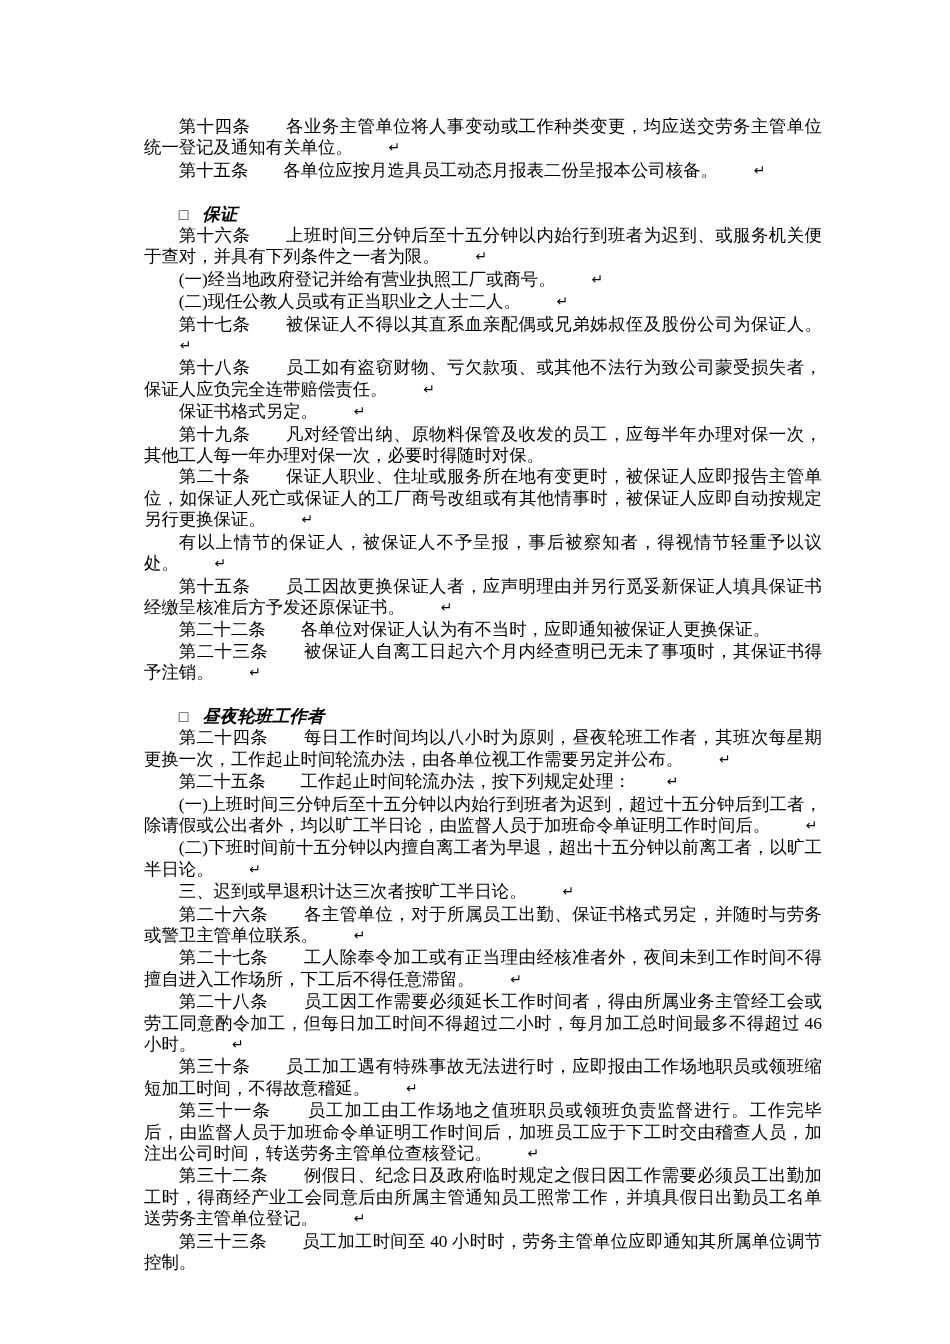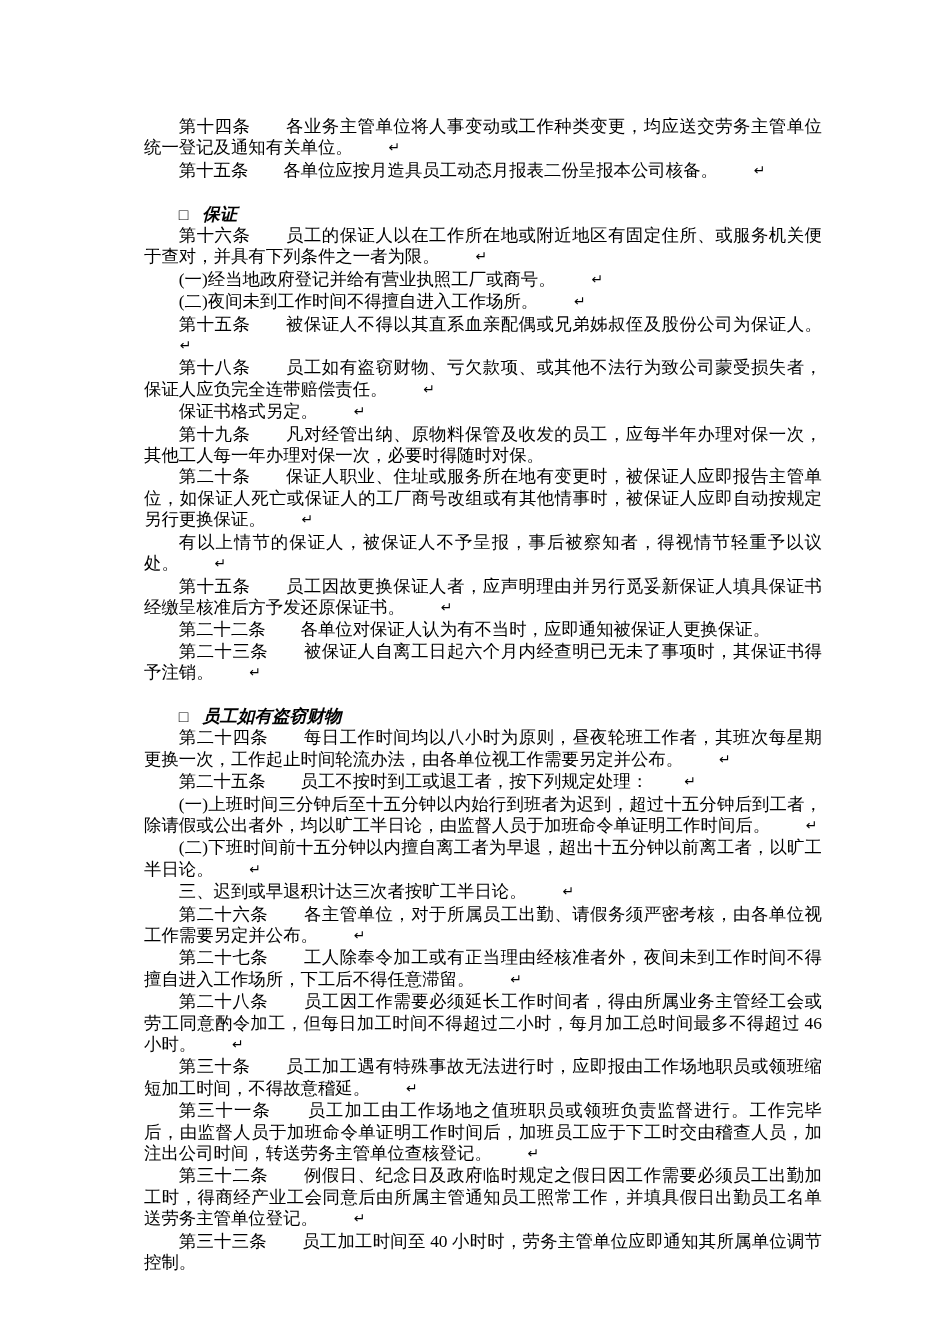--- a/index.html
+++ b/index.html
@@ -62,7 +62,7 @@
       <div class="block p"><span>第十五条　　各单位应按月造具员工动态月报表二份呈报本公司核备。</span><span class="pmark">↵</span></div>
       <div class="block spacer"></div>
       <div class="block heading"><span class="bullet">□</span><span>保证</span></div>
-      <div class="block p"><span>第十六条　　员工的保证人以在工作所在地或附近地区有固定住所、或服务机关便于查对，并具有下列条件之一者为限。</span><span class="pmark">↵</span></div>
+      <div class="block p"><span>第十六条　　上班时间三分钟后至十五分钟以内始行到班者为迟到、或服务机关便于查对，并具有下列条件之一者为限。</span><span class="pmark">↵</span></div>
       <div class="block p"><span>(一)经当地政府登记并给有营业执照工厂或商号。</span><span class="pmark">↵</span></div>
       <div class="block p"><span>(二)夜间未到工作时间不得擅自进入工作场所。</span><span class="pmark">↵</span></div>
       <div class="block p"><span>第十五条　　被保证人不得以其直系血亲配偶或兄弟姊叔侄及股份公司为保证人。</span><span class="pmark">↵</span></div>

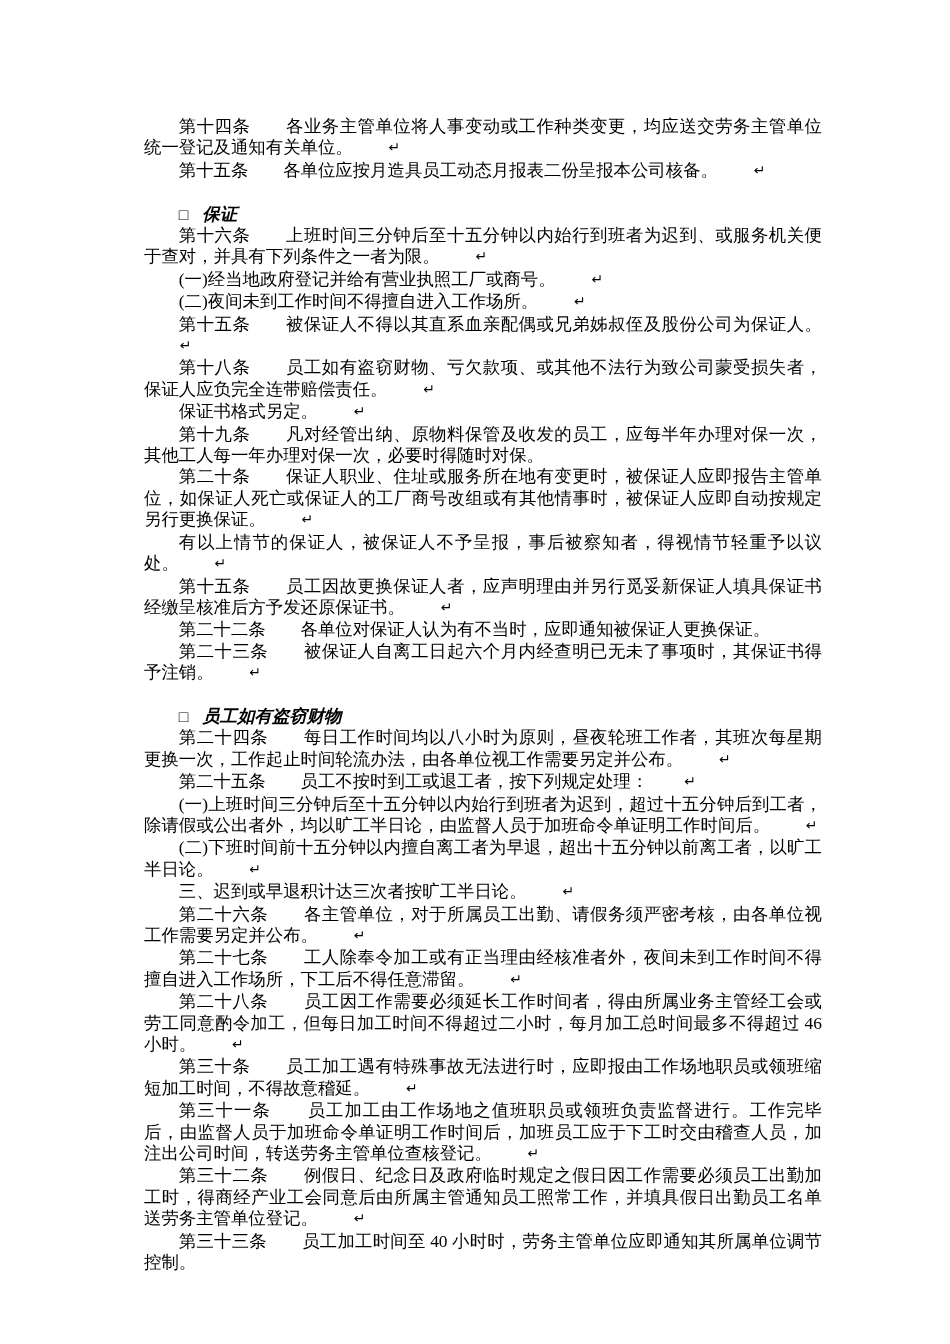--- a/index.html
+++ b/index.html
@@ -64,7 +64,7 @@
       <div class="block heading"><span class="bullet">□</span><span>保证</span></div>
       <div class="block p"><span>第十六条　　上班时间三分钟后至十五分钟以内始行到班者为迟到、或服务机关便于查对，并具有下列条件之一者为限。</span><span class="pmark">↵</span></div>
       <div class="block p"><span>(一)经当地政府登记并给有营业执照工厂或商号。</span><span class="pmark">↵</span></div>
-      <div class="block p"><span>(二)夜间未到工作时间不得擅自进入工作场所。</span><span class="pmark">↵</span></div>
+      <div class="block p"><span>(二)现任公教人员或有正当职业之人士二人。</span><span class="pmark">↵</span></div>
       <div class="block p"><span>第十五条　　被保证人不得以其直系血亲配偶或兄弟姊叔侄及股份公司为保证人。</span><span class="pmark">↵</span></div>
       <div class="block p"><span>第十八条　　员工如有盗窃财物、亏欠款项、或其他不法行为致公司蒙受损失者，保证人应负完全连带赔偿责任。</span><span class="pmark">↵</span></div>
       <div class="block p"><span>保证书格式另定。</span><span class="pmark">↵</span></div>

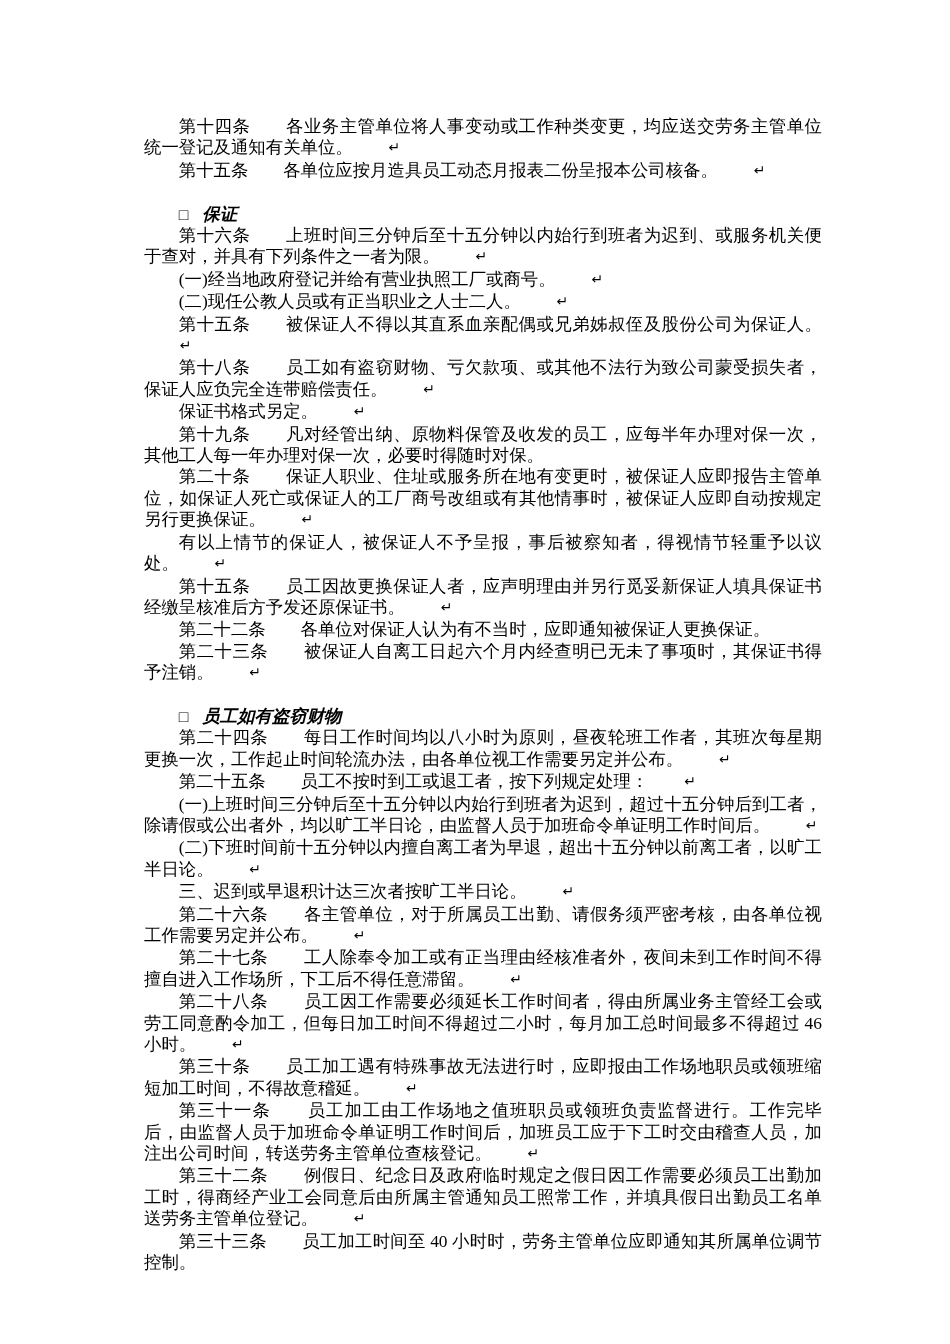--- a/index.html
+++ b/index.html
@@ -65,7 +65,7 @@
       <div class="block p"><span>第十六条　　上班时间三分钟后至十五分钟以内始行到班者为迟到、或服务机关便于查对，并具有下列条件之一者为限。</span><span class="pmark">↵</span></div>
       <div class="block p"><span>(一)经当地政府登记并给有营业执照工厂或商号。</span><span class="pmark">↵</span></div>
       <div class="block p"><span>(二)现任公教人员或有正当职业之人士二人。</span><span class="pmark">↵</span></div>
-      <div class="block p"><span>第十五条　　被保证人不得以其直系血亲配偶或兄弟姊叔侄及股份公司为保证人。</span><span class="pmark">↵</span></div>
+      <div class="block p"><span>第十七条　　被保证人不得以其直系血亲配偶或兄弟姊叔侄及股份公司为保证人。</span><span class="pmark">↵</span></div>
       <div class="block p"><span>第十八条　　员工如有盗窃财物、亏欠款项、或其他不法行为致公司蒙受损失者，保证人应负完全连带赔偿责任。</span><span class="pmark">↵</span></div>
       <div class="block p"><span>保证书格式另定。</span><span class="pmark">↵</span></div>
       <div class="block p"><span>第十九条　　凡对经管出纳、原物料保管及收发的员工，应每半年办理对保一次，其他工人每一年办理对保一次，必要时得随时对保。</span></div>

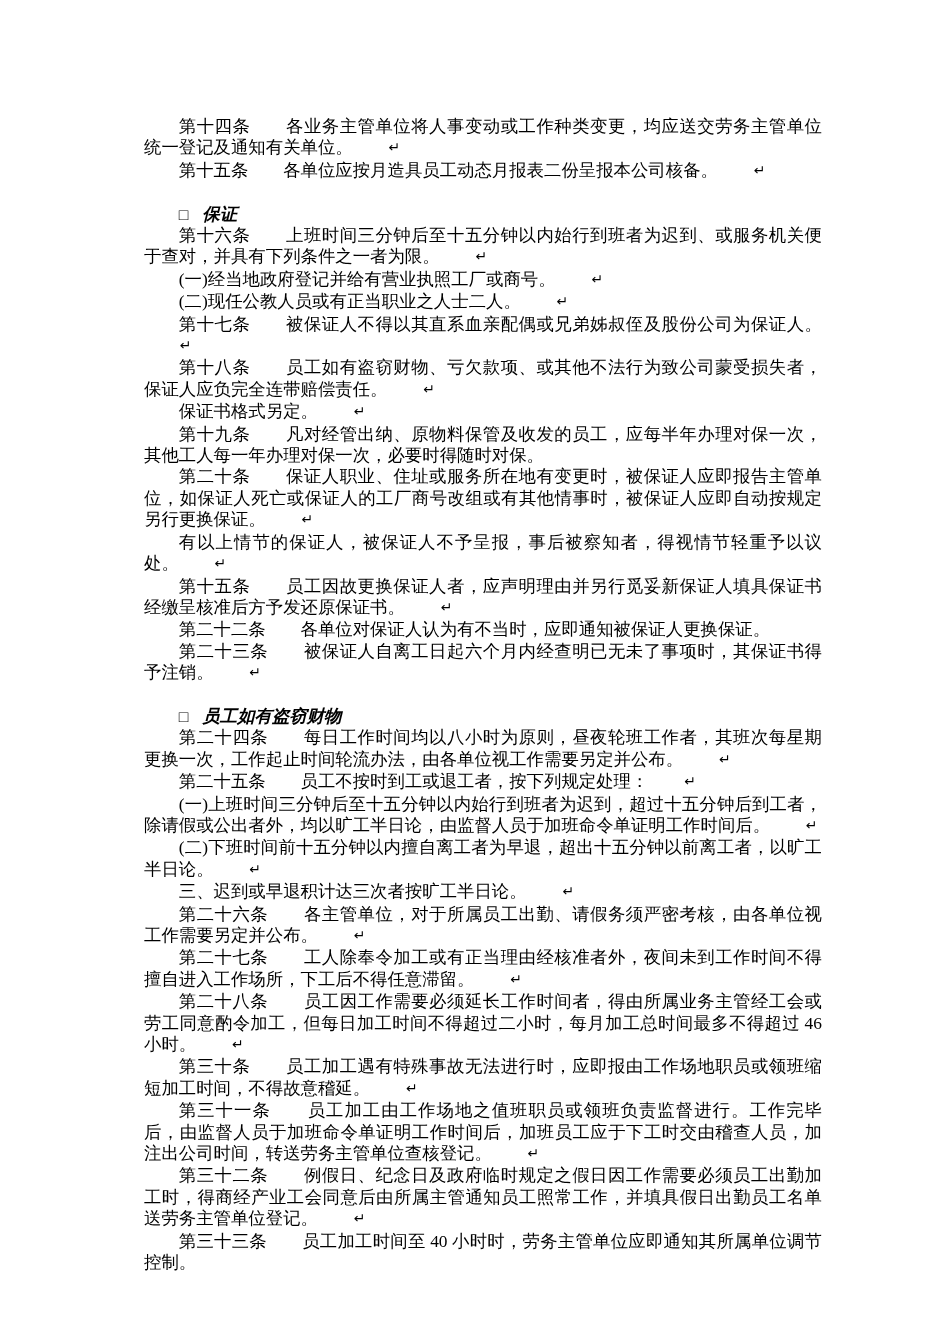--- a/index.html
+++ b/index.html
@@ -75,7 +75,7 @@
       <div class="block p"><span>第二十二条　　各单位对保证人认为有不当时，应即通知被保证人更换保证。</span></div>
       <div class="block p"><span>第二十三条　　被保证人自离工日起六个月内经查明已无未了事项时，其保证书得予注销。</span><span class="pmark">↵</span></div>
       <div class="block spacer"></div>
-      <div class="block heading"><span class="bullet">□</span><span>员工如有盗窃财物</span></div>
+      <div class="block heading"><span class="bullet">□</span><span>昼夜轮班工作者</span></div>
       <div class="block p"><span>第二十四条　　每日工作时间均以八小时为原则，昼夜轮班工作者，其班次每星期更换一次，工作起止时间轮流办法，由各单位视工作需要另定并公布。</span><span class="pmark">↵</span></div>
       <div class="block p"><span>第二十五条　　员工不按时到工或退工者，按下列规定处理：</span><span class="pmark">↵</span></div>
       <div class="block p"><span>(一)上班时间三分钟后至十五分钟以内始行到班者为迟到，超过十五分钟后到工者，除请假或公出者外，均以旷工半日论，由监督人员于加班命令单证明工作时间后。</span><span class="pmark">↵</span></div>

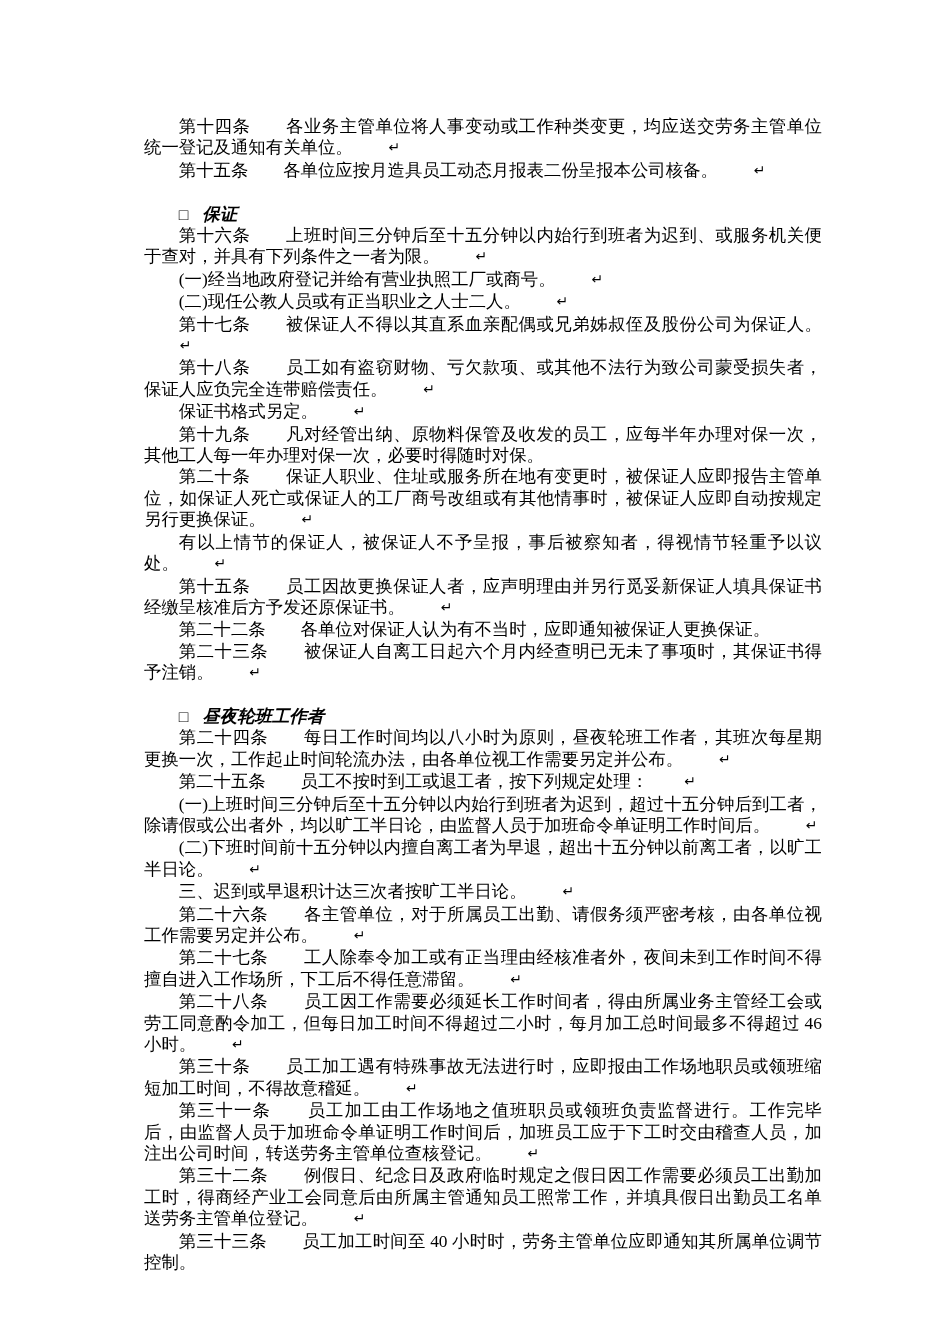--- a/index.html
+++ b/index.html
@@ -77,7 +77,7 @@
       <div class="block spacer"></div>
       <div class="block heading"><span class="bullet">□</span><span>昼夜轮班工作者</span></div>
       <div class="block p"><span>第二十四条　　每日工作时间均以八小时为原则，昼夜轮班工作者，其班次每星期更换一次，工作起止时间轮流办法，由各单位视工作需要另定并公布。</span><span class="pmark">↵</span></div>
-      <div class="block p"><span>第二十五条　　员工不按时到工或退工者，按下列规定处理：</span><span class="pmark">↵</span></div>
+      <div class="block p"><span>第二十五条　　工作起止时间轮流办法，按下列规定处理：</span><span class="pmark">↵</span></div>
       <div class="block p"><span>(一)上班时间三分钟后至十五分钟以内始行到班者为迟到，超过十五分钟后到工者，除请假或公出者外，均以旷工半日论，由监督人员于加班命令单证明工作时间后。</span><span class="pmark">↵</span></div>
       <div class="block p"><span>(二)下班时间前十五分钟以内擅自离工者为早退，超出十五分钟以前离工者，以旷工半日论。</span><span class="pmark">↵</span></div>
       <div class="block p"><span>三、迟到或早退积计达三次者按旷工半日论。</span><span class="pmark">↵</span></div>

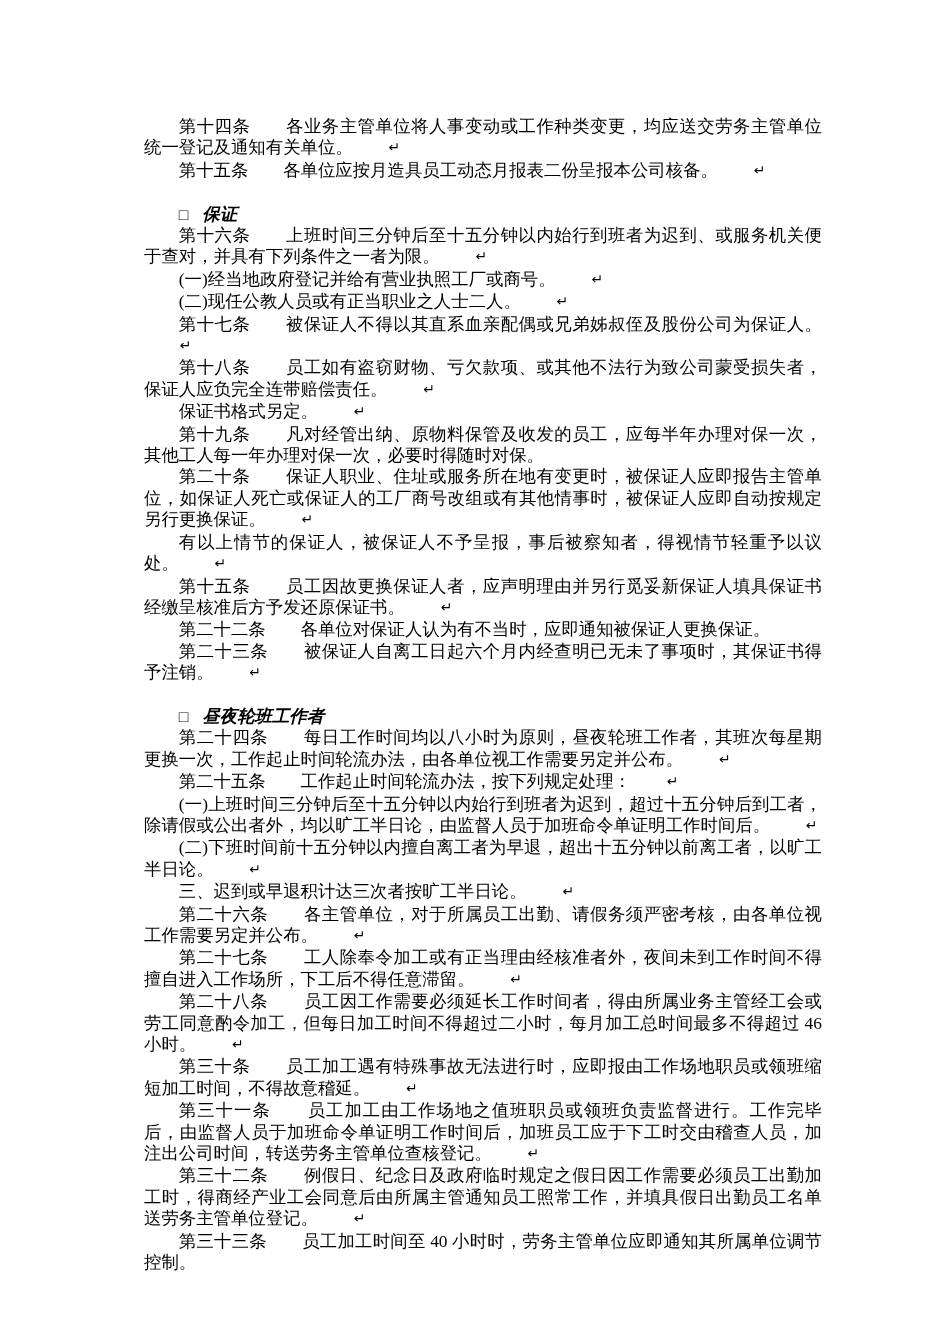--- a/index.html
+++ b/index.html
@@ -81,7 +81,7 @@
       <div class="block p"><span>(一)上班时间三分钟后至十五分钟以内始行到班者为迟到，超过十五分钟后到工者，除请假或公出者外，均以旷工半日论，由监督人员于加班命令单证明工作时间后。</span><span class="pmark">↵</span></div>
       <div class="block p"><span>(二)下班时间前十五分钟以内擅自离工者为早退，超出十五分钟以前离工者，以旷工半日论。</span><span class="pmark">↵</span></div>
       <div class="block p"><span>三、迟到或早退积计达三次者按旷工半日论。</span><span class="pmark">↵</span></div>
-      <div class="block p"><span>第二十六条　　各主管单位，对于所属员工出勤、请假务须严密考核，由各单位视工作需要另定并公布。</span><span class="pmark">↵</span></div>
+      <div class="block p"><span>第二十六条　　各主管单位，对于所属员工出勤、保证书格式另定，并随时与劳务或警卫主管单位联系。</span><span class="pmark">↵</span></div>
       <div class="block p"><span>第二十七条　　工人除奉令加工或有正当理由经核准者外，夜间未到工作时间不得擅自进入工作场所，下工后不得任意滞留。</span><span class="pmark">↵</span></div>
       <div class="block p"><span>第二十八条　　员工因工作需要必须延长工作时间者，得由所属业务主管经工会或劳工同意酌令加工，但每日加工时间不得超过二小时，每月加工总时间最多不得超过 46 小时。</span><span class="pmark">↵</span></div>
       <div class="block p"><span>第三十条　　员工加工遇有特殊事故无法进行时，应即报由工作场地职员或领班缩短加工时间，不得故意稽延。</span><span class="pmark">↵</span></div>

